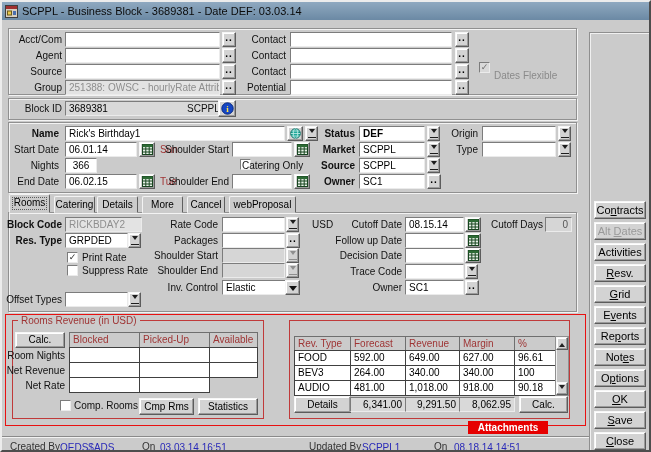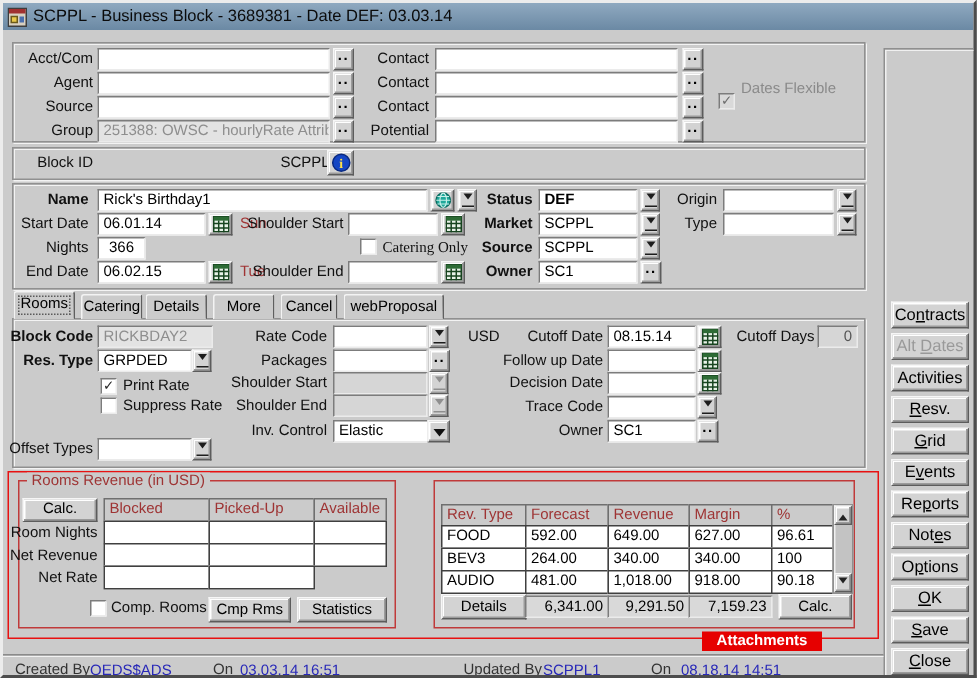--- a/index.html
+++ b/index.html
@@ -116,7 +116,7 @@
     </div>
 
   <span class="cb dis" style="left:477px;top:60px;">✓</span>
-  <span class="lbl" style="left:492px;top:52px;color:#8a8a8a;">Dates Flexible</span>
+  <span class="lbl" style="left:492px;top:68px;color:#8a8a8a;">Dates Flexible</span>
 
   <div class="frame" style="left:6px;top:96px;width:569px;height:22px;"></div>
   <span class="lbl r" style="left:5px;top:101px;width:55px;">Block ID</span>

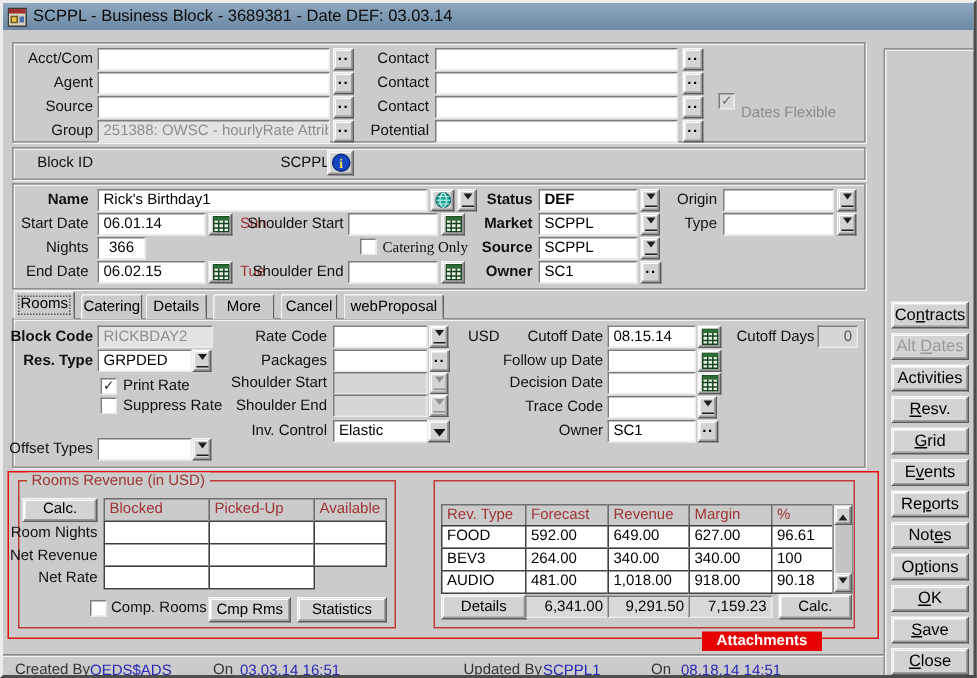--- a/index.html
+++ b/index.html
@@ -120,6 +120,7 @@
 
   <div class="frame" style="left:6px;top:96px;width:569px;height:22px;"></div>
   <span class="lbl r" style="left:5px;top:101px;width:55px;">Block ID</span>
+  <div class="fld gray" style="left:63px;top:99px;width:155px;">3689381</div>
   <span class="lbl" style="left:185px;top:101px;">SCPPL</span>
   <div class="btn" style="left:216px;top:98px;width:18px;height:17px;">
     <span style="display:inline-flex;">

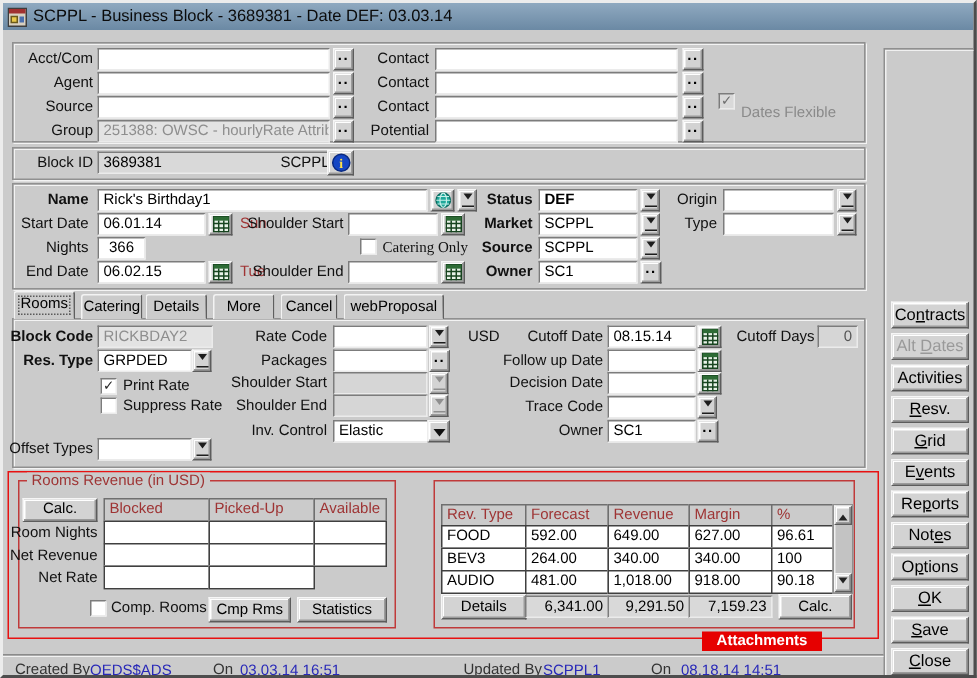--- a/index.html
+++ b/index.html
@@ -209,7 +209,7 @@
   <span class="lbl r" style="left:7px;top:158px;width:50px;">Nights</span>
   <div class="fld ctr" style="left:63px;top:156px;width:32px;">366</div>
   <span class="cb" style="left:238px;top:157px;"></span>
-  <span class="lbl" style="left:253px;top:158px;font-family:Liberation Serif, serif;">Catering Only</span>
+  <span class="lbl" style="left:240px;top:158px;">Catering Only</span>
   <span class="lbl r b" style="left:313px;top:158px;width:40px;">Source</span>
   <div class="fld" style="left:357px;top:156px;width:66px;">SCPPL</div>
   <div class="btn" style="left:425px;top:156px;width:13px;height:15px;">

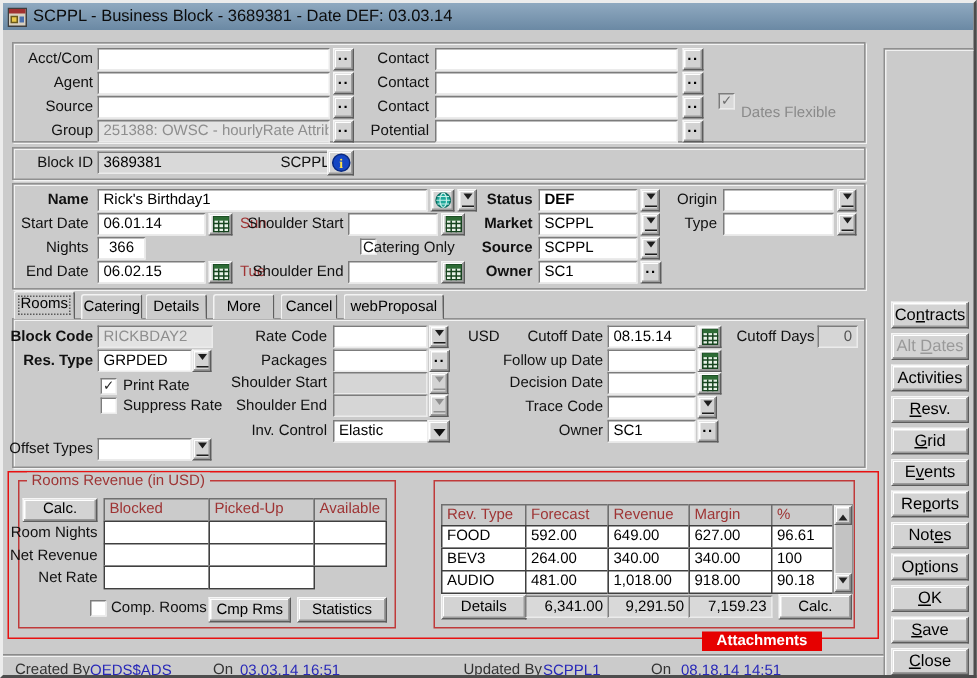--- a/index.html
+++ b/index.html
@@ -433,7 +433,7 @@
     </div>
   <div class="fld gray num" style="left:348px;top:395px;width:56px;">6,341.00</div>
   <div class="fld gray num" style="left:403px;top:395px;width:55px;">9,291.50</div>
-  <div class="fld gray num" style="left:457px;top:395px;width:56px;">7,159.23</div>
+  <div class="fld gray num" style="left:457px;top:395px;width:56px;">8,062.95</div>
   <div class="btn" style="left:517px;top:394px;width:49px;height:17px;">
       <span>Calc.</span>
     </div>

